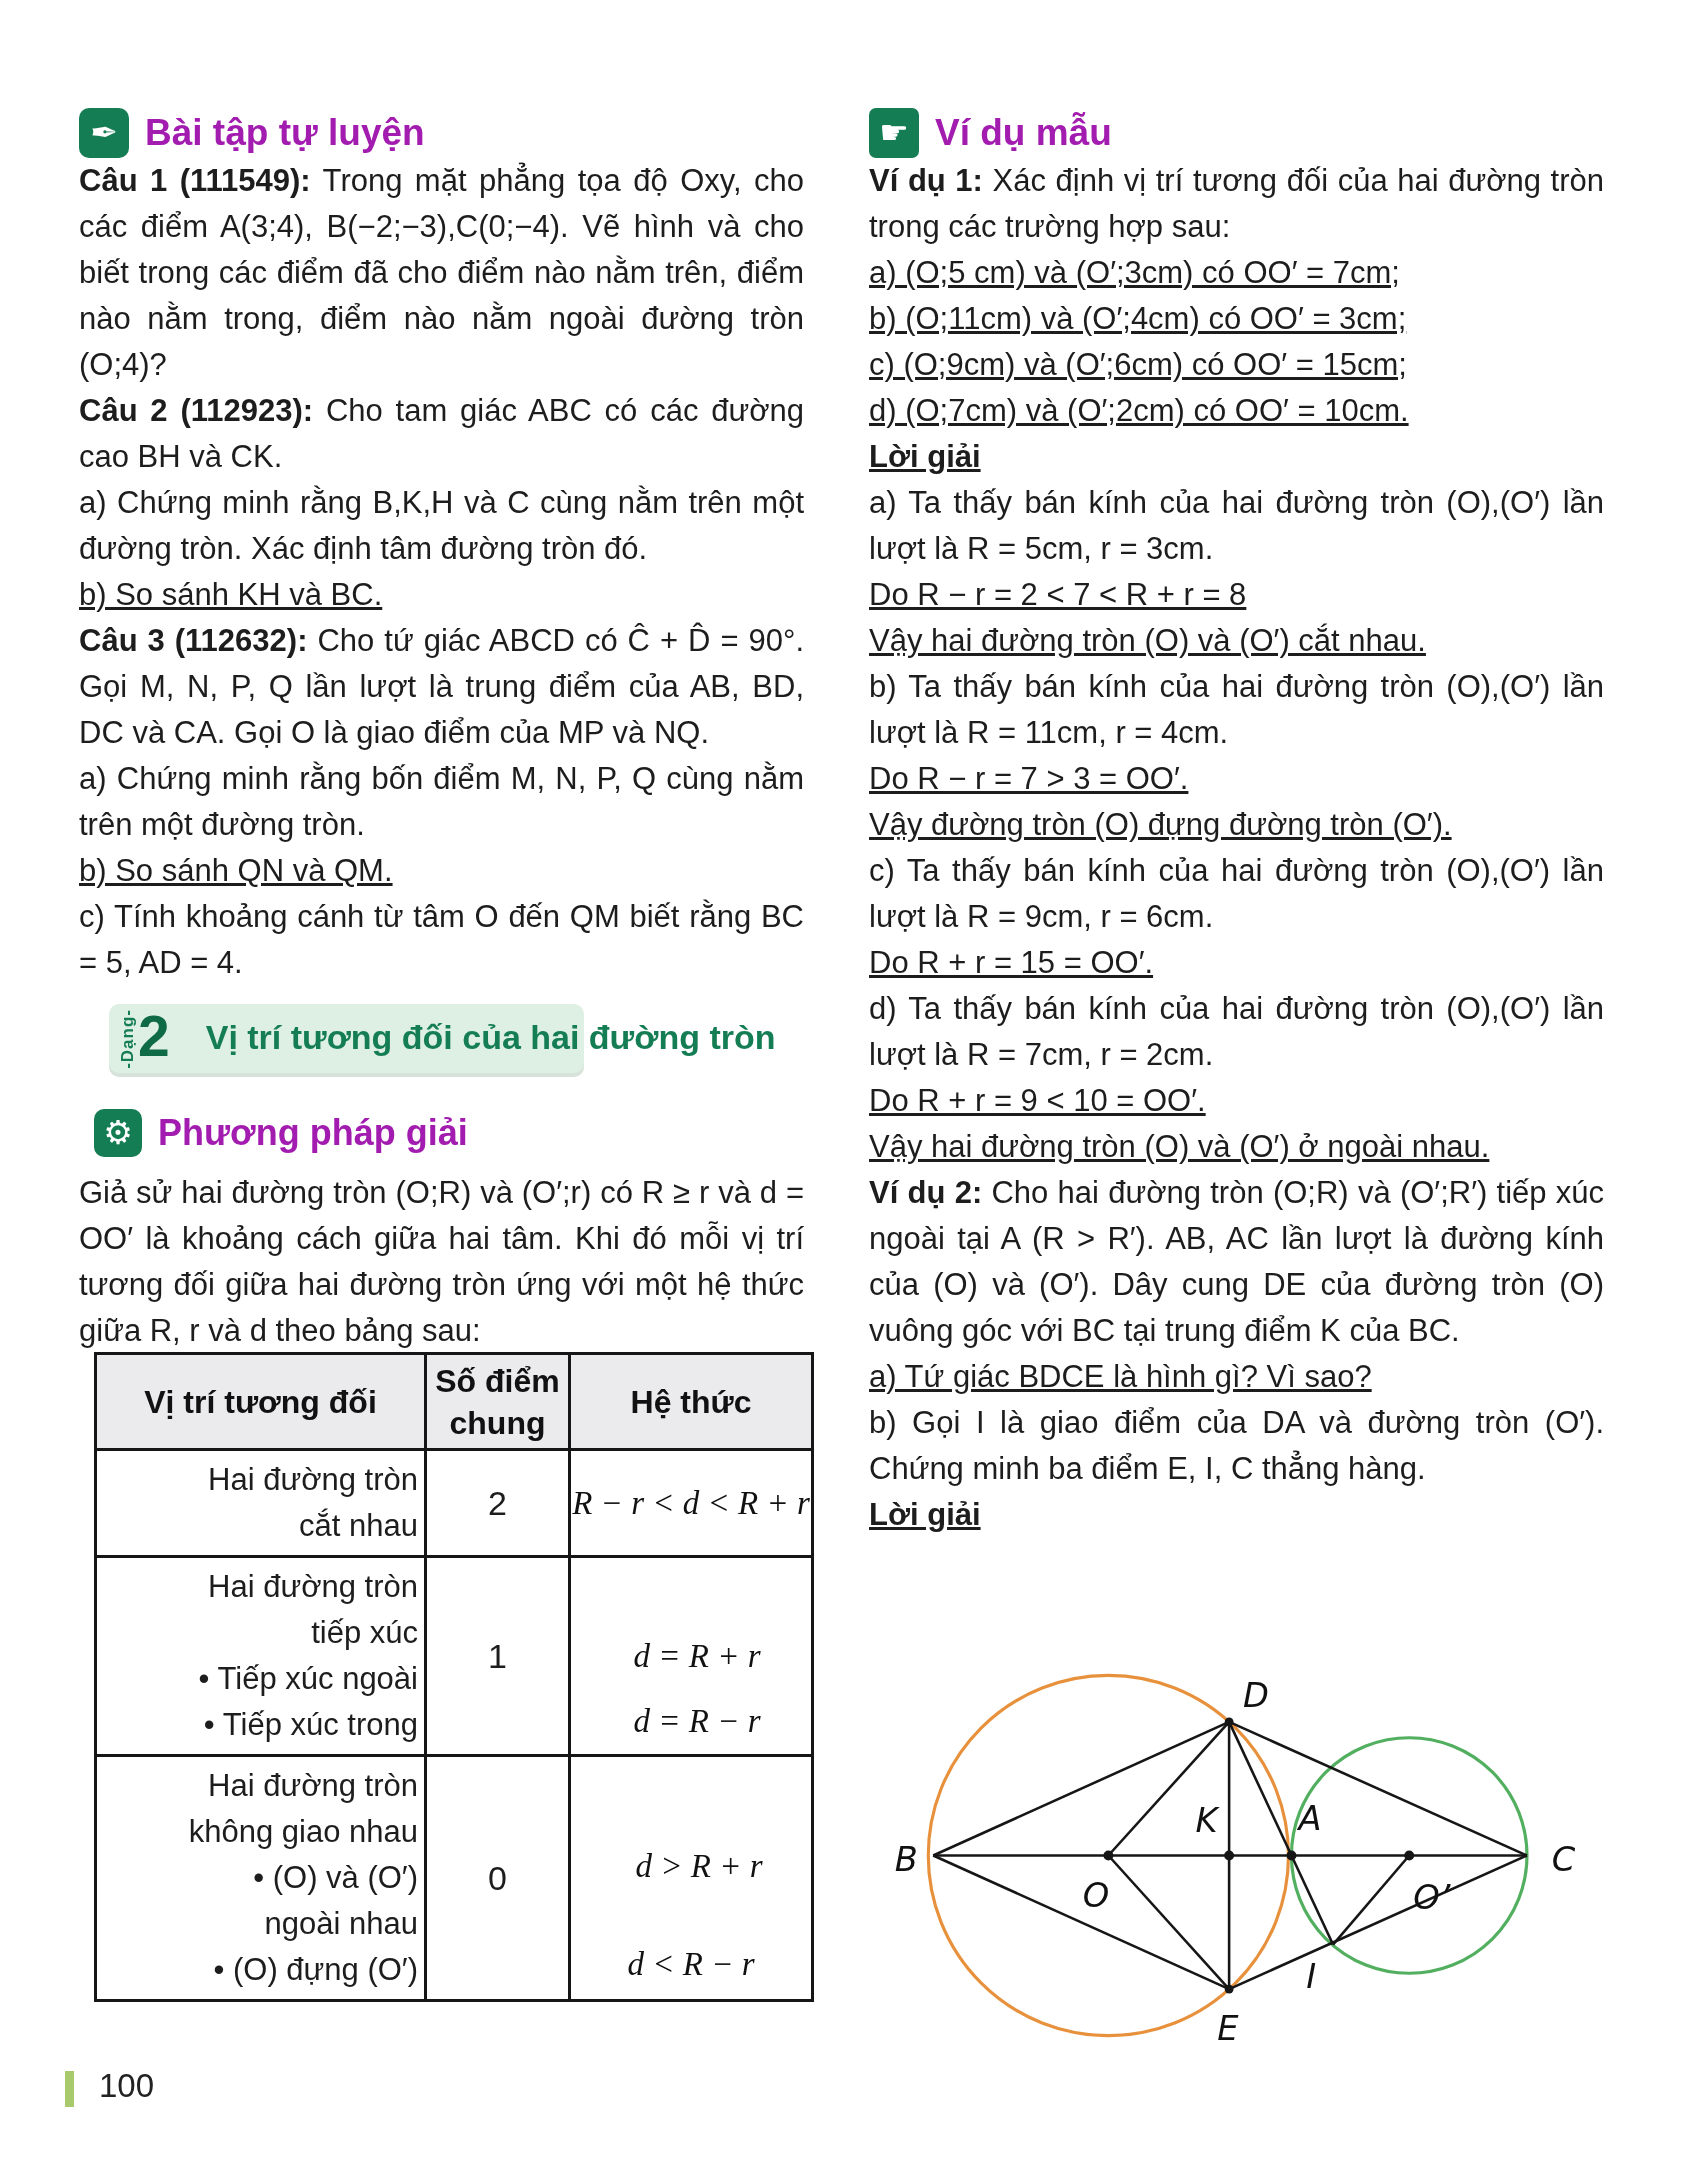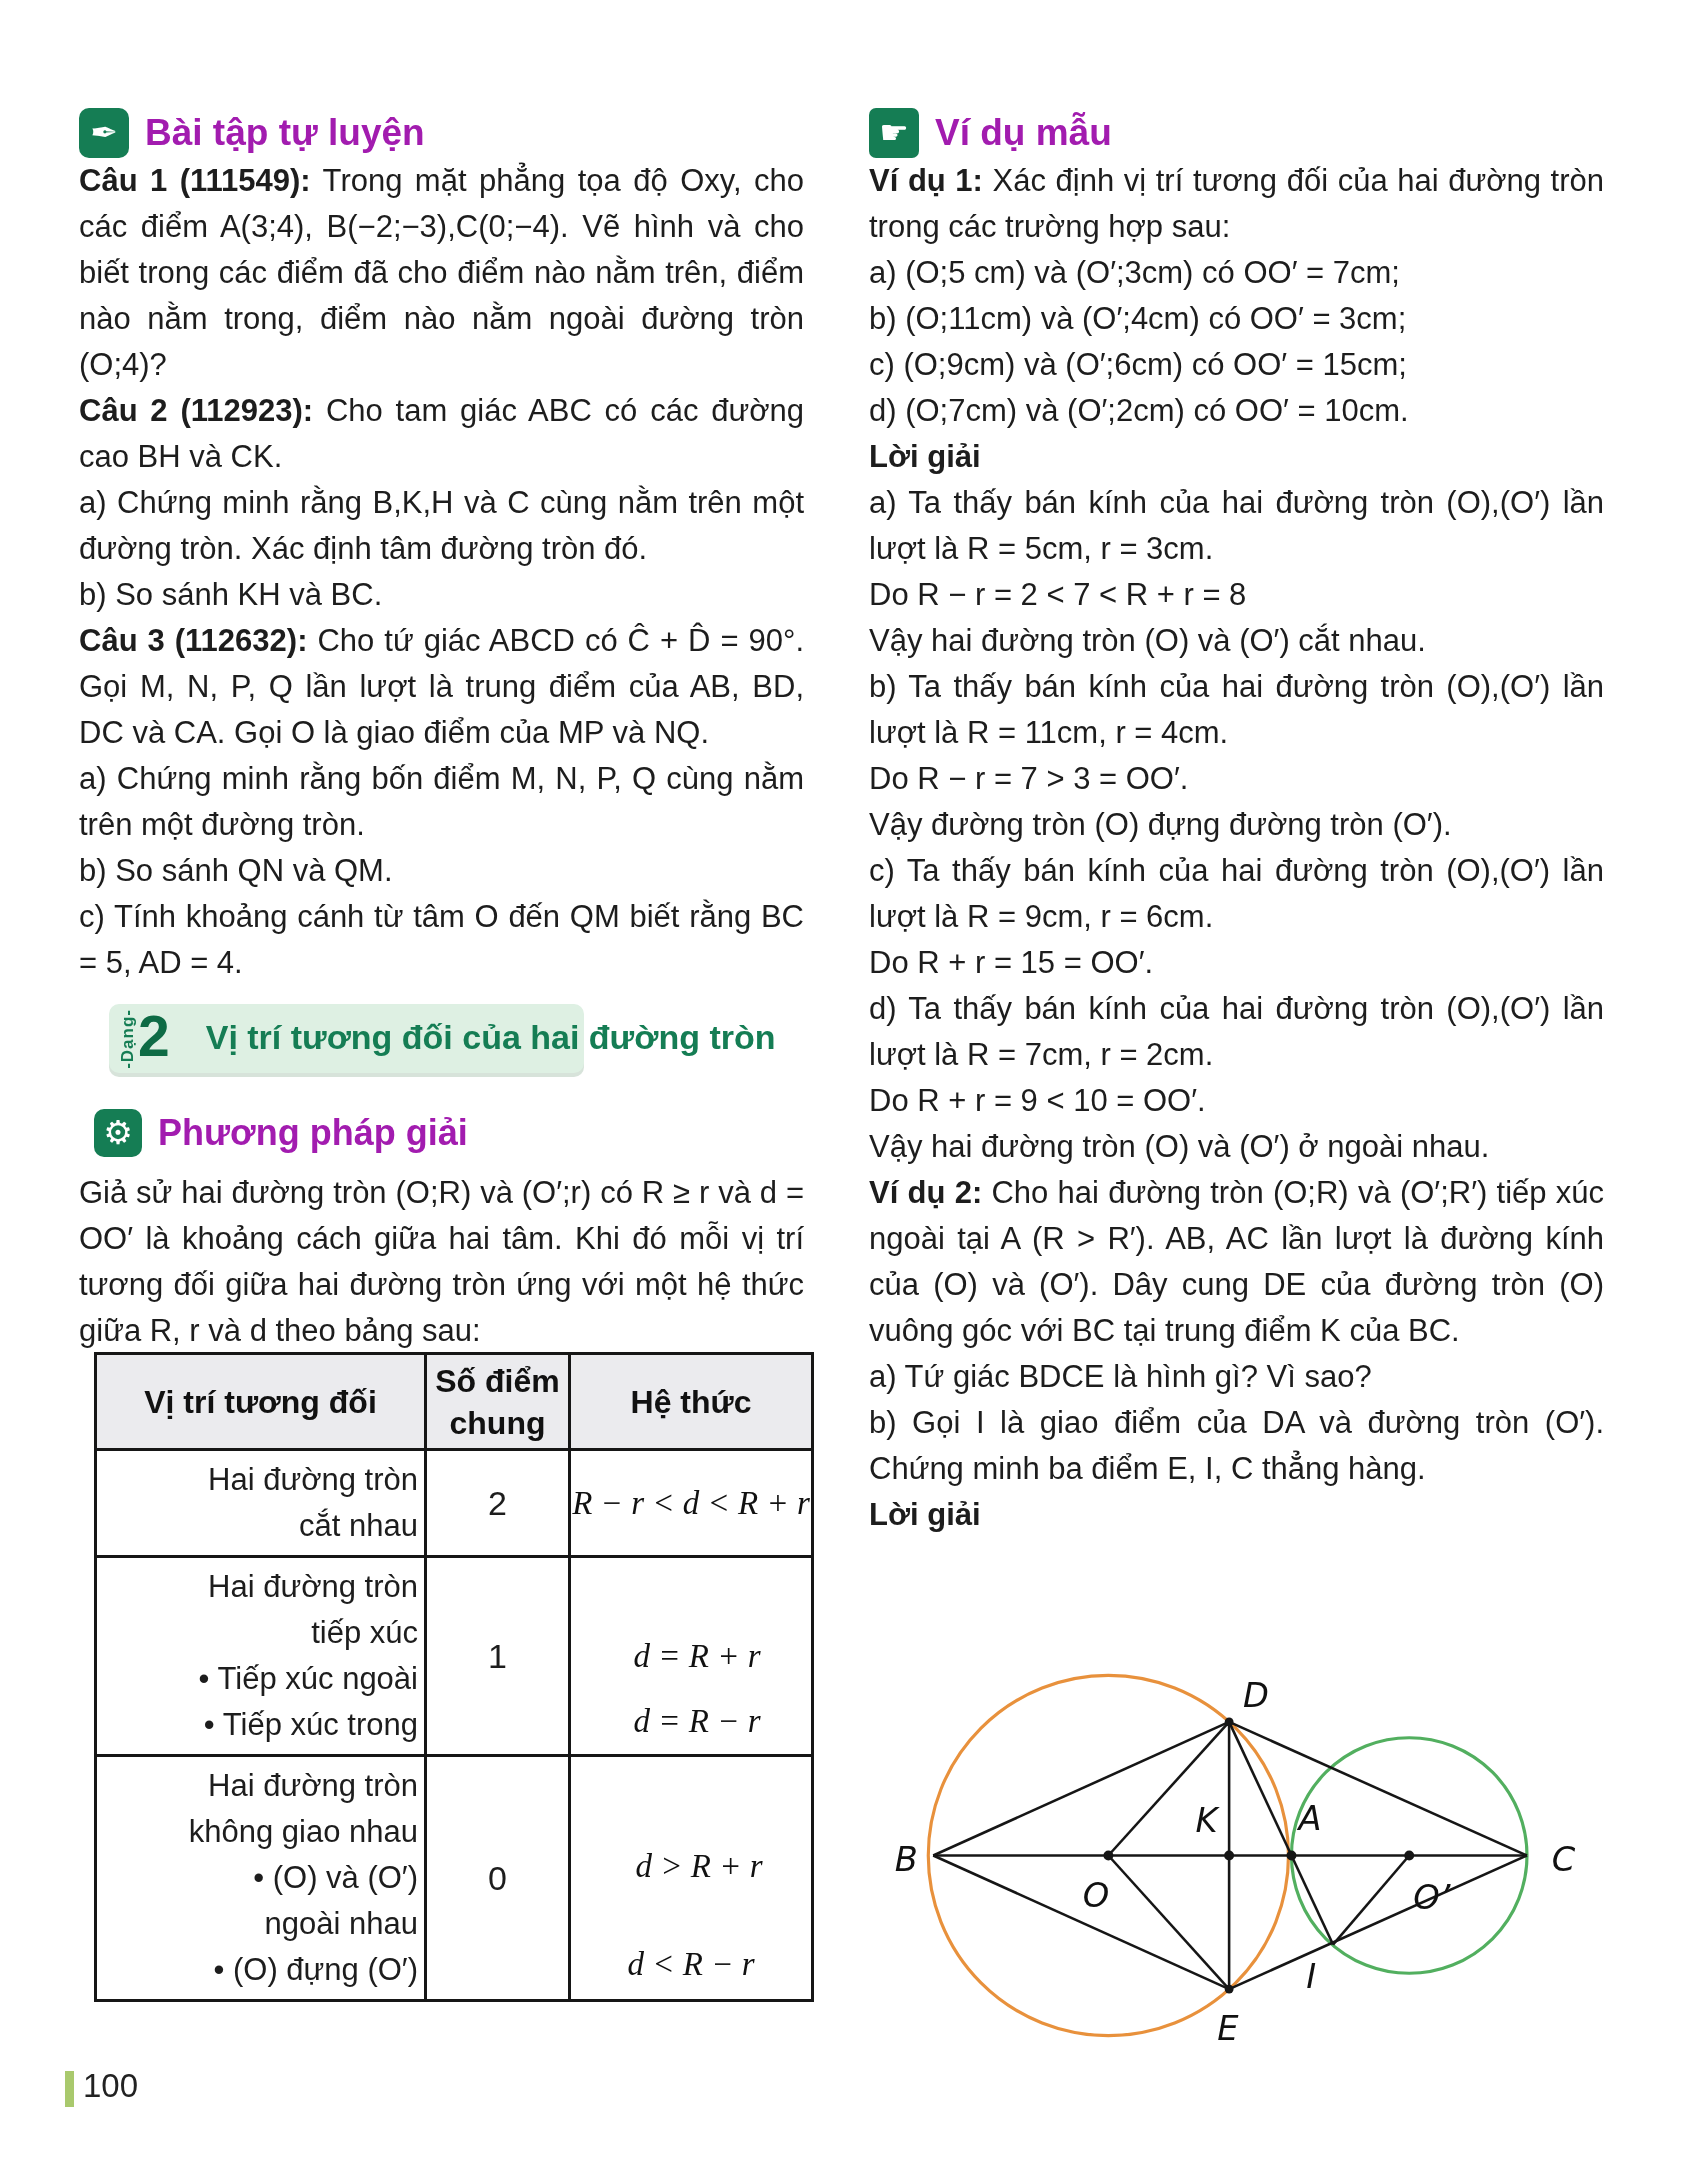--- a/index.html
+++ b/index.html
@@ -17,7 +17,7 @@
   
   .flow p, .flow div.ln{margin:0;font-size:31px;line-height:46px;}
   .flow p{text-align:justify;}
-  .flow .ln{text-align:left;}
+  .flow .ln{text-align:left;text-decoration:underline;}
   .bold{font-weight:bold;}
 
   

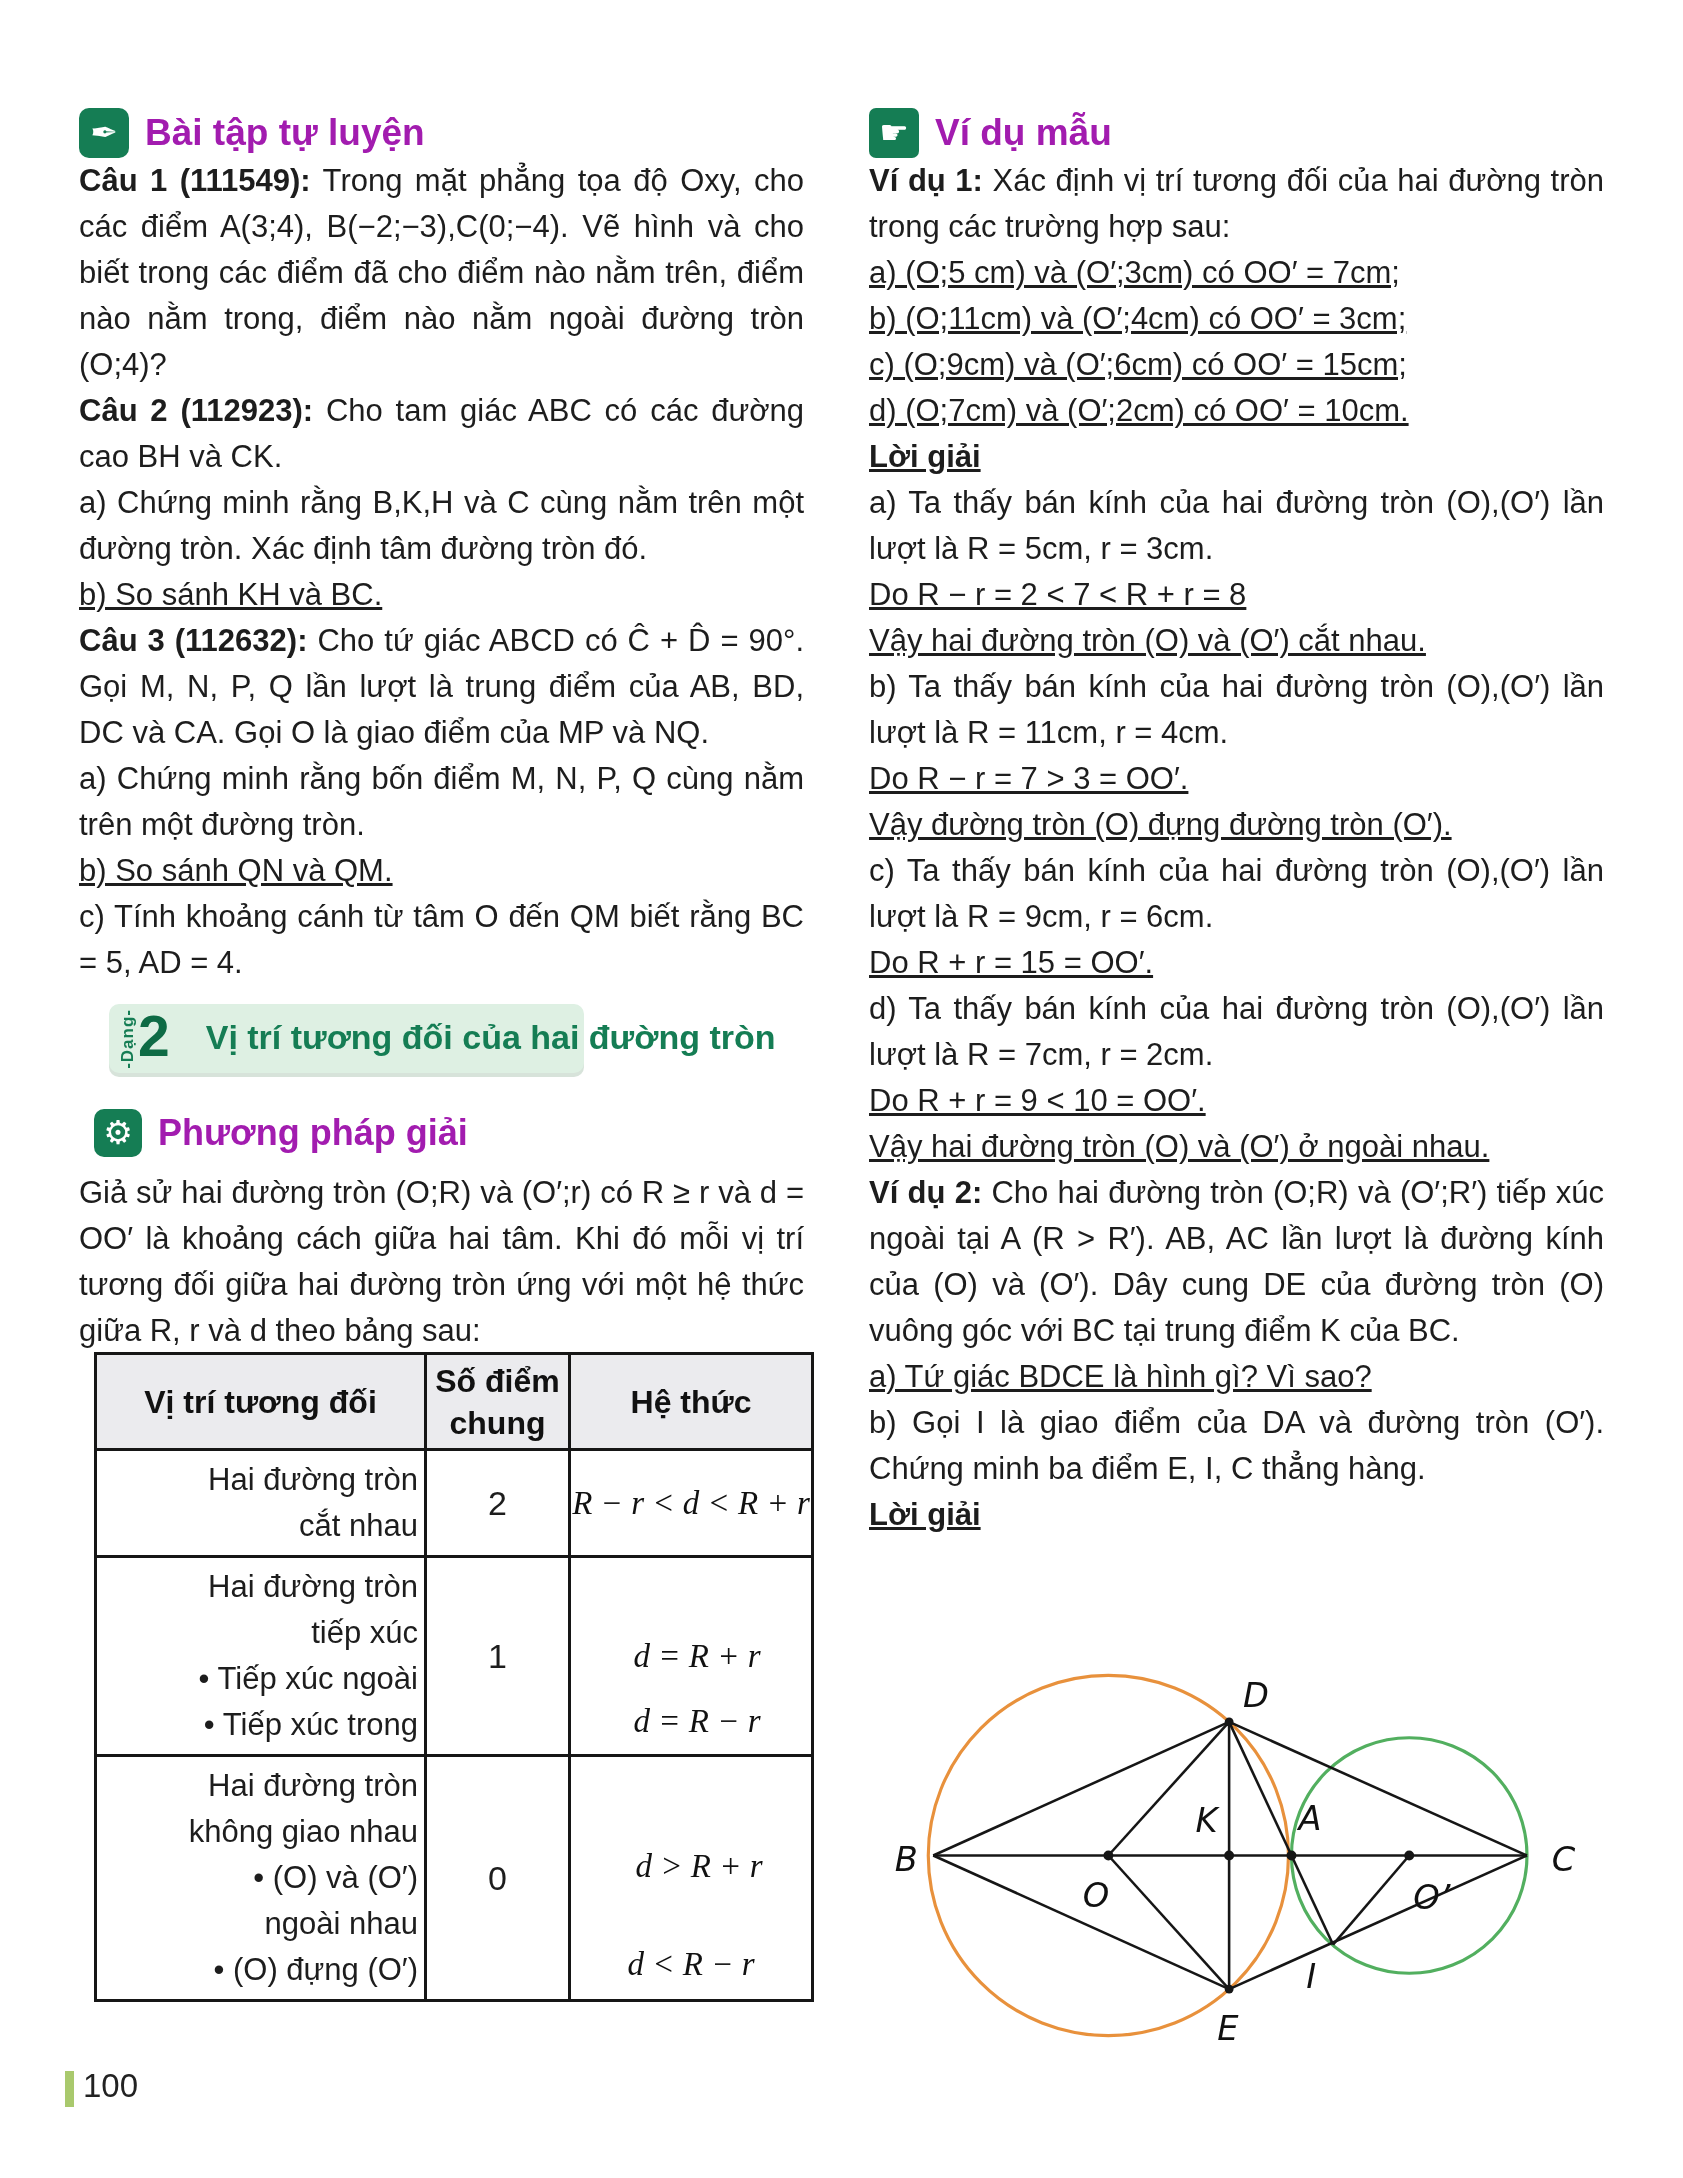--- a/index.html
+++ b/index.html
@@ -46,7 +46,7 @@
 
   
   .pgbar{left:65px;top:2071px;width:9px;height:36px;background:#a9c96d;}
-  .pgnum{left:83px;top:2067px;font-size:33px;color:#222;}
+  .pgnum{left:99px;top:2067px;font-size:33px;color:#222;}
 
   
   .fig-label{font-family:"DejaVu Sans",sans-serif;font-style:italic;font-size:34px;fill:#111;}

